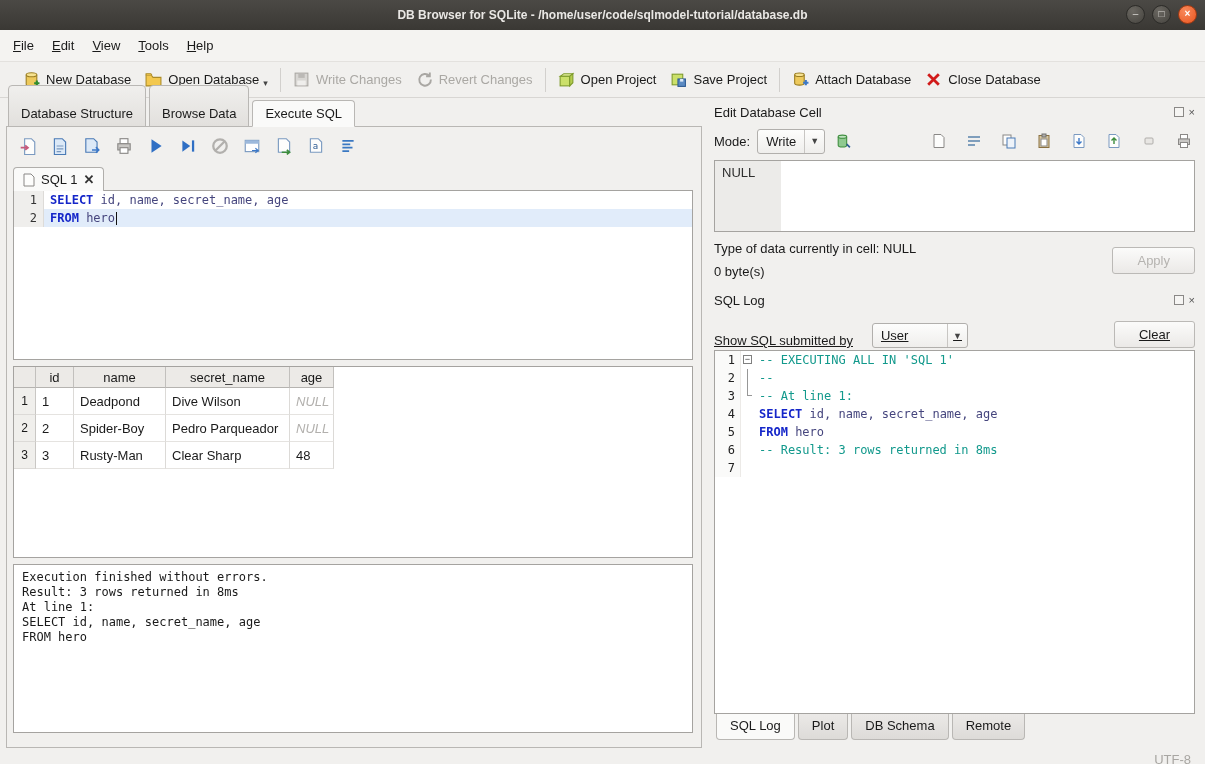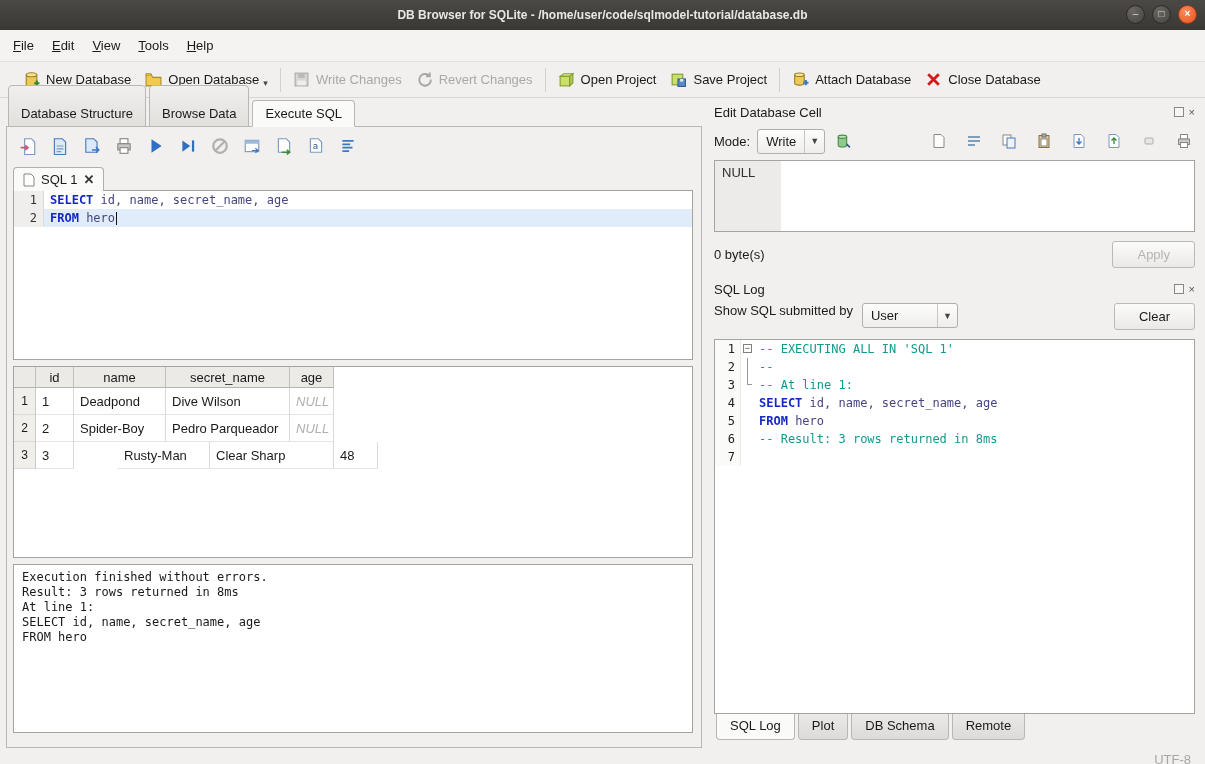--- a/index.html
+++ b/index.html
@@ -440,6 +440,7 @@
 
     <div class="info-row">
       <div class="info-texts">
+        <span>Type of data currently in cell: NULL</span>
         <span>0 byte(s)</span>
       </div>
       <div class="btn disabled">Apply</div>

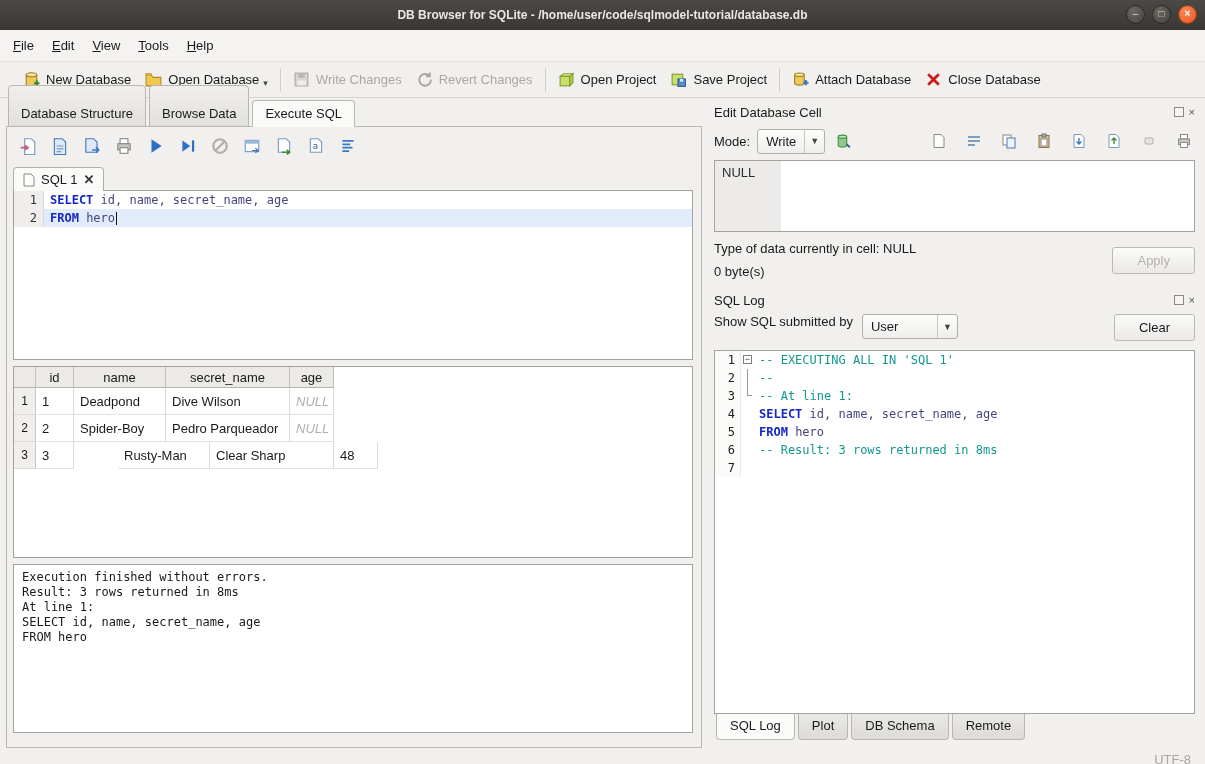--- a/index.html
+++ b/index.html
@@ -92,7 +92,7 @@
   .btn { padding:5px 24px; background:linear-gradient(#fbfbfa,#ebe9e7); border:1px solid #bbb9b6; border-radius:3px; text-align:center; }
   .btn.disabled { color:#b5b3b0; }
   .log-title-row { margin-top:9px; }
-  .log-controls { display:flex; align-items:flex-start; gap:9px; height:34px; margin-top:2px; }
+  .log-controls { display:flex; align-items:flex-end; gap:19px; height:34px; margin-top:2px;text-decoration:underline; }
   .log-controls .spacer { flex:1; }
   .log-box { border:1px solid #a5a3a0; background:#fff; flex:1; margin-top:2px; overflow:hidden;
              font-family:"DejaVu Sans Mono", monospace; font-size:12px; }

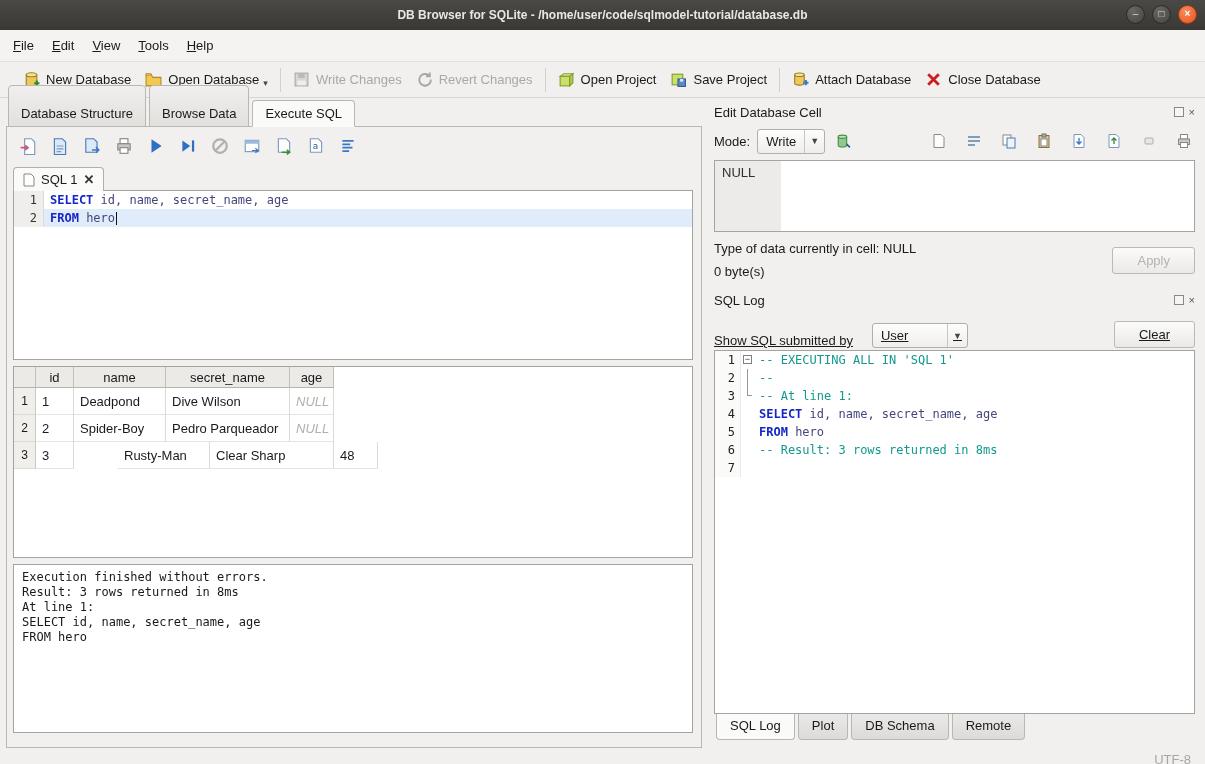--- a/index.html
+++ b/index.html
@@ -345,7 +345,7 @@
           <div class="tr">
             <div class="rowhead">3</div>
             <div class="td" style="width: 38px;">3</div>
-            <div class="td" style="width: 92px; margin-left: 44px;">Rusty-Man</div>
+            <div class="td" style="width: 92px;">Rusty-Man</div>
             <div class="td" style="width: 124px;">Clear Sharp</div>
             <div class="td" style="width: 44px;">48</div>
           </div>

